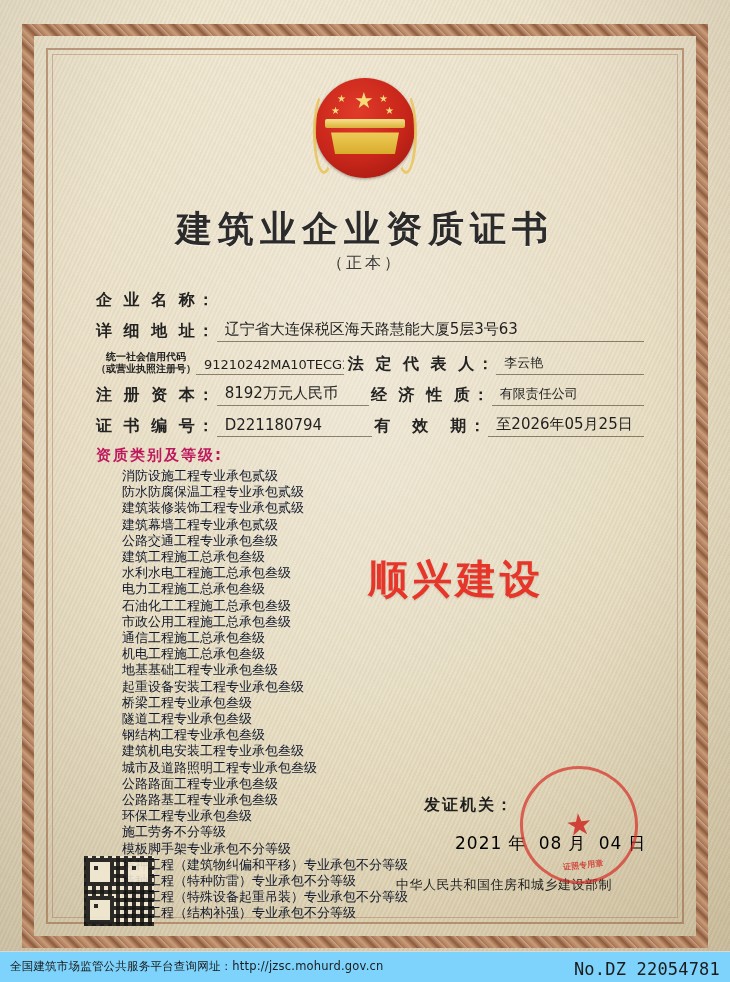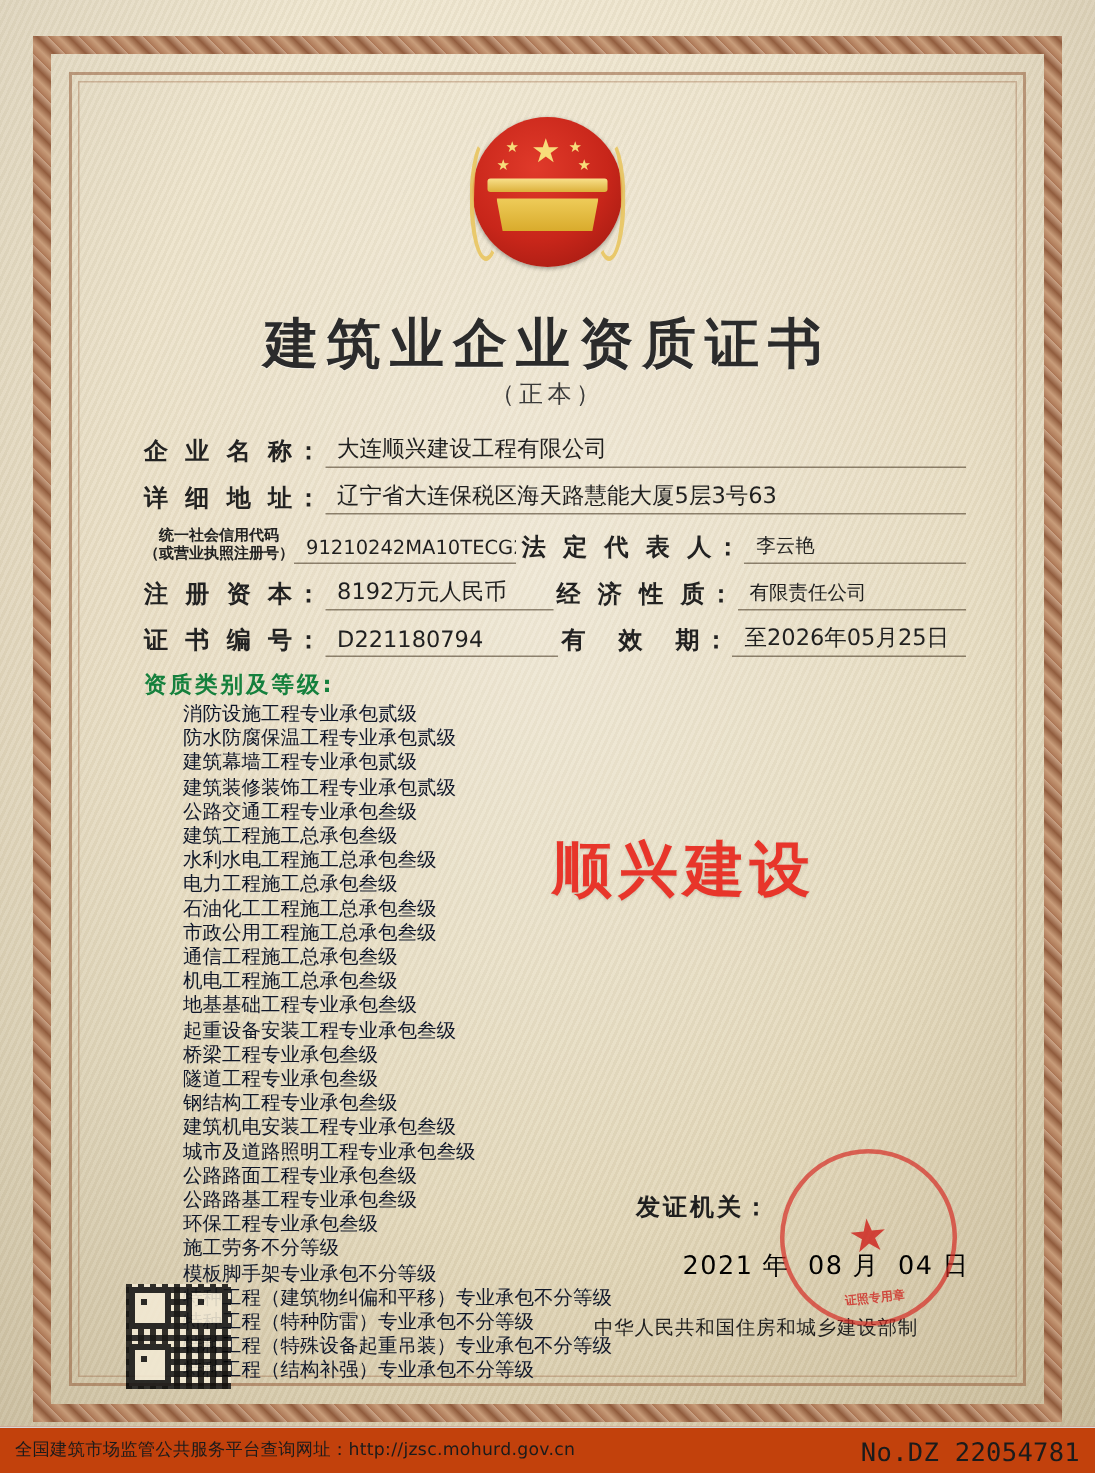--- a/index.html
+++ b/index.html
@@ -359,7 +359,6 @@
 
     <div class="row">
       <div class="lab">企 业 名 称：</div>
-      <div class="val">大连顺兴建设工程有限公司</div>
     </div>
 
     <div class="row">

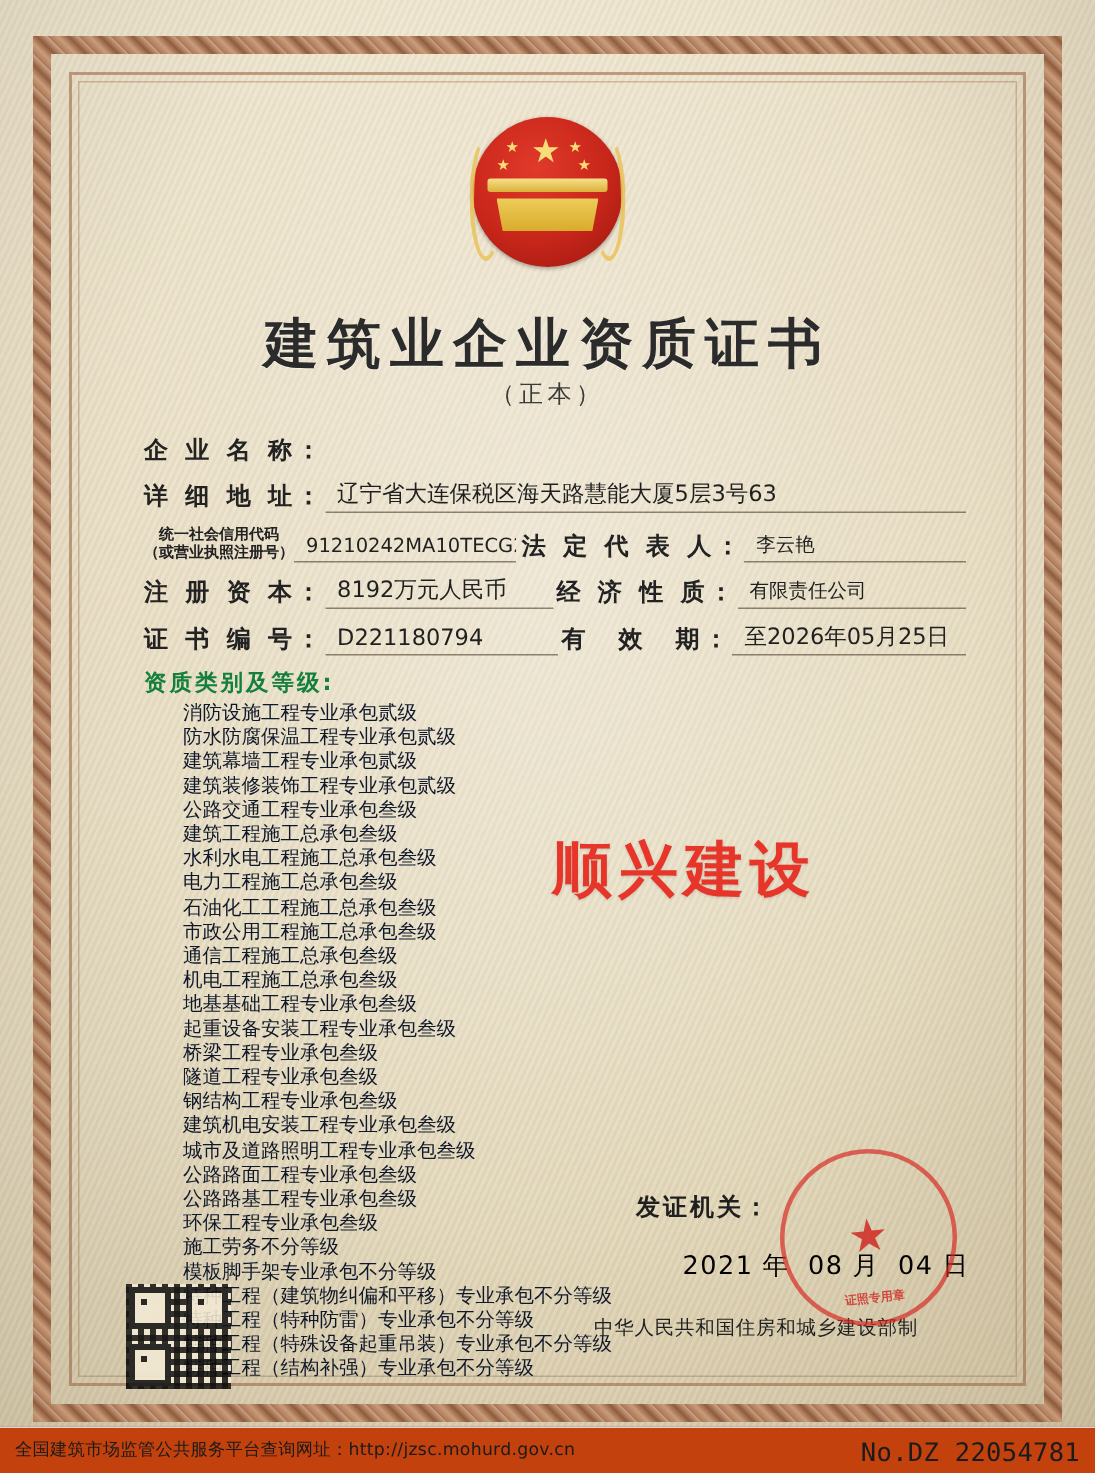--- a/index.html
+++ b/index.html
@@ -186,7 +186,7 @@
     font-size: 15px;
     font-weight: bold;
     letter-spacing: 2px;
-    color: #15803d;
+    color: #be185d;
   }
   .qual-list {
     margin-top: 3px;

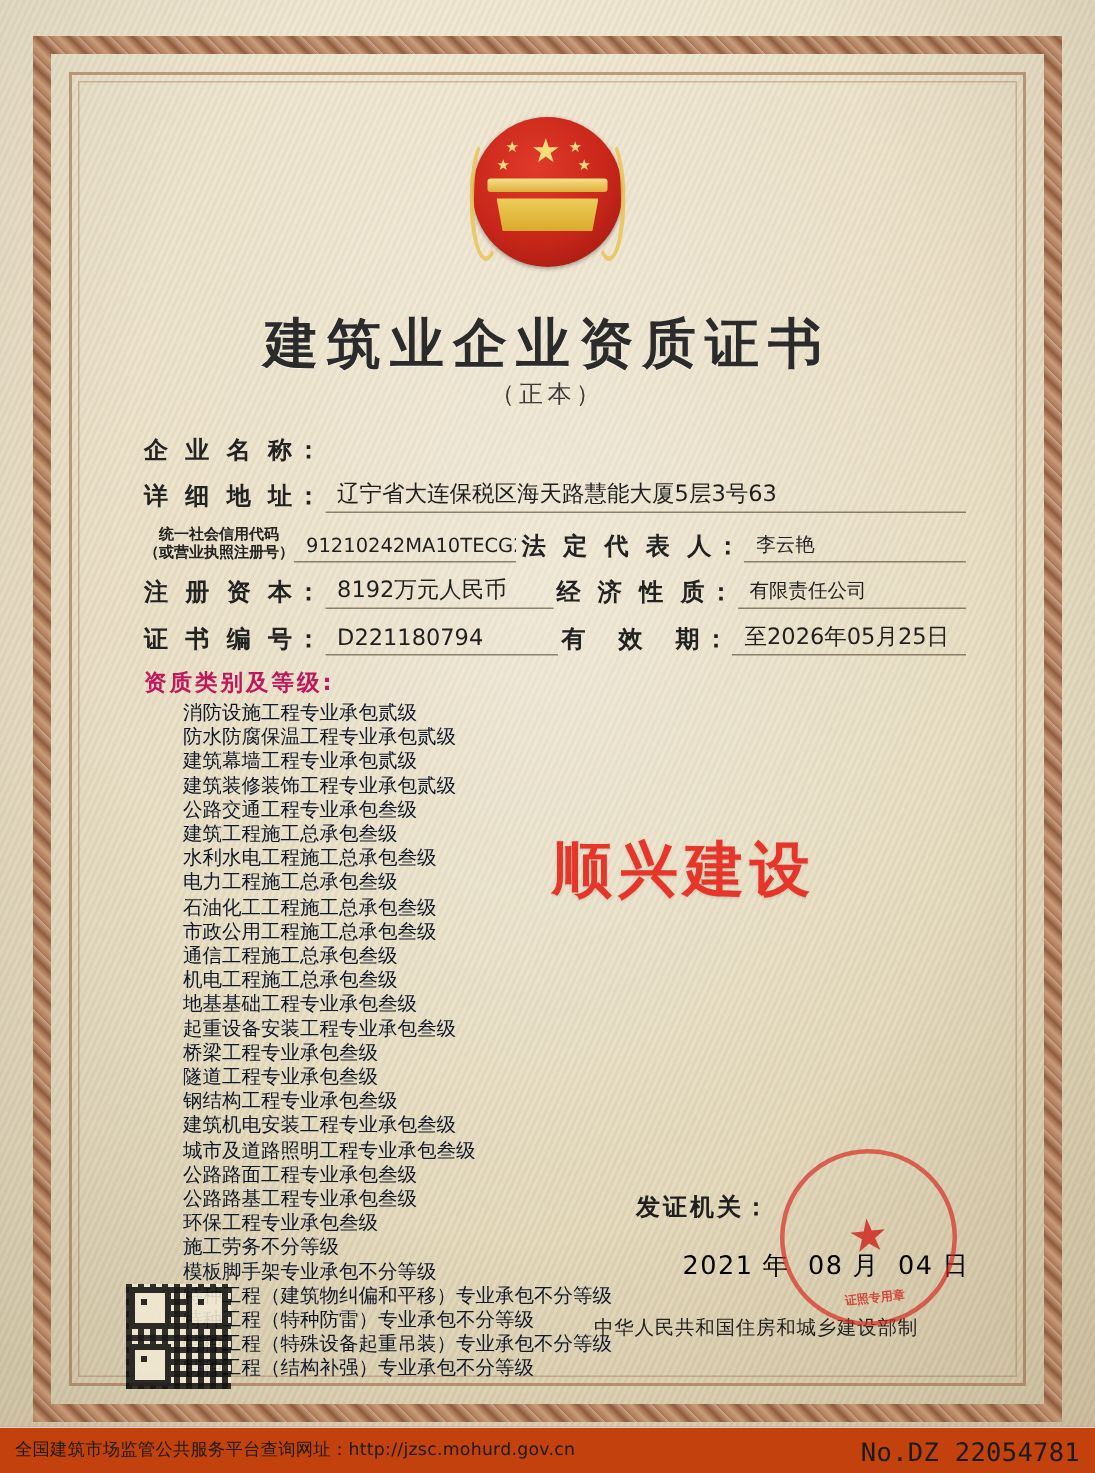--- a/index.html
+++ b/index.html
@@ -394,8 +394,8 @@
     <div class="qual-list">
       <div>消防设施工程专业承包贰级</div>
       <div>防水防腐保温工程专业承包贰级</div>
+      <div>建筑装修装饰工程专业承包贰级</div>
       <div>建筑幕墙工程专业承包贰级</div>
-      <div>建筑装修装饰工程专业承包贰级</div>
       <div>公路交通工程专业承包叁级</div>
       <div>建筑工程施工总承包叁级</div>
       <div>水利水电工程施工总承包叁级</div>

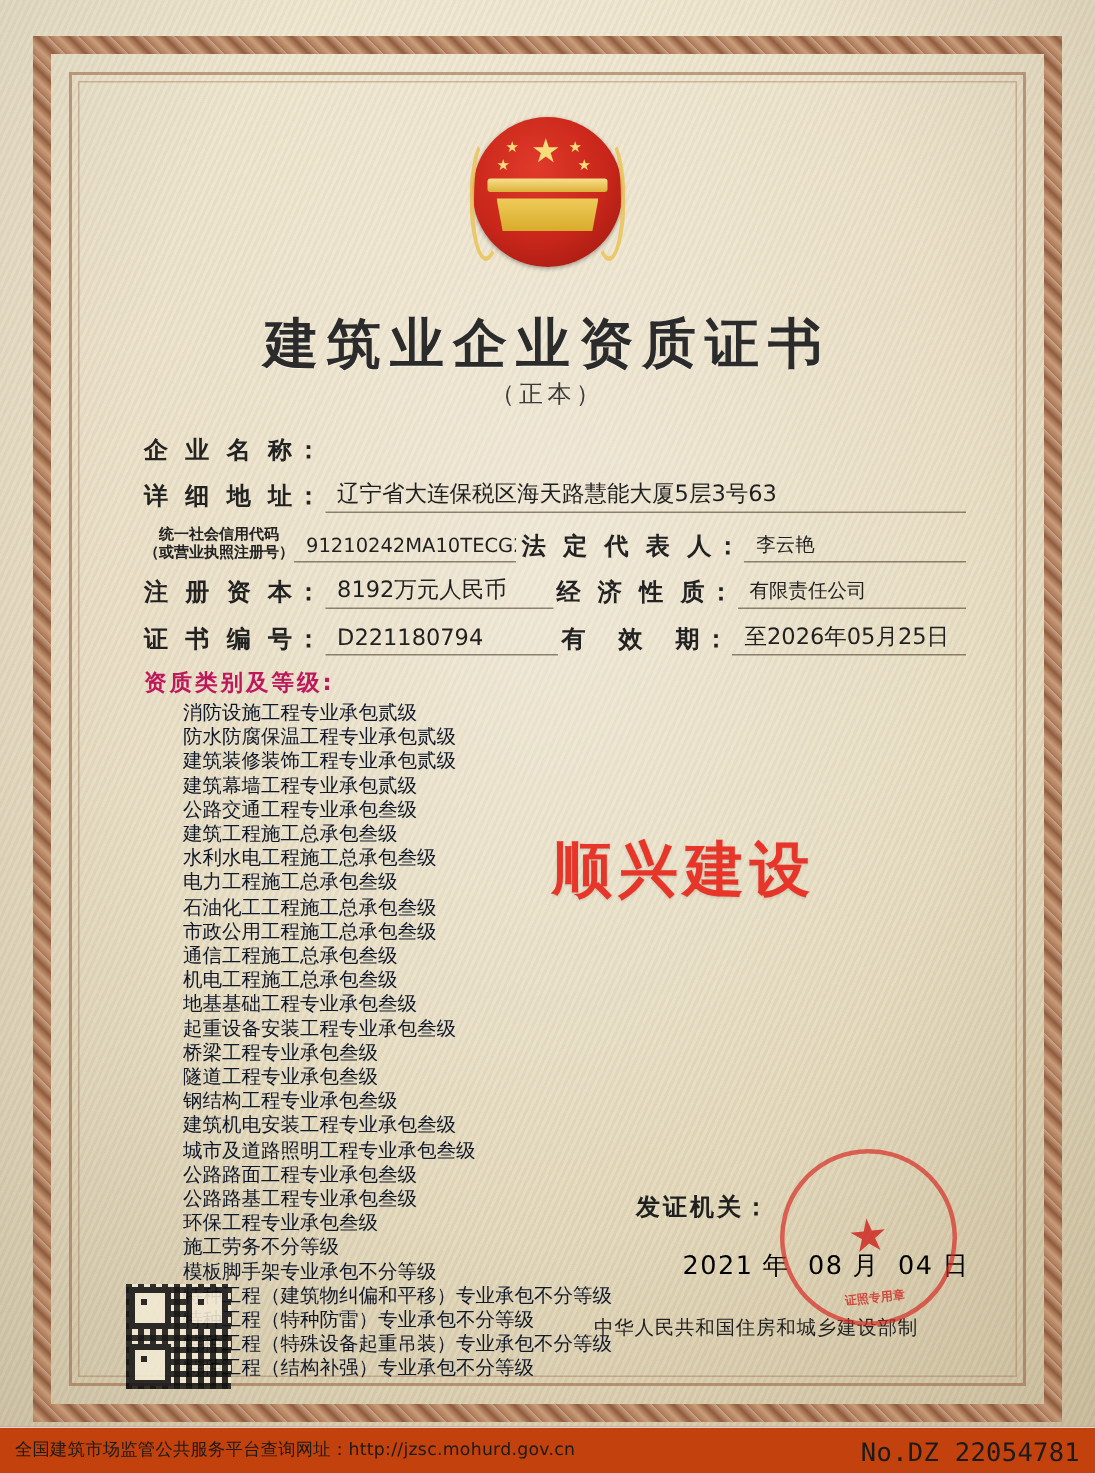--- a/index.html
+++ b/index.html
@@ -307,7 +307,7 @@
     left: 0; right: 0;
     bottom: 0;
     height: 30px;
-    background: #c2410c;
+    background: #7dd3fc;
     border-top: 1px solid #d8d8d8;
   }
   .footer .left {

